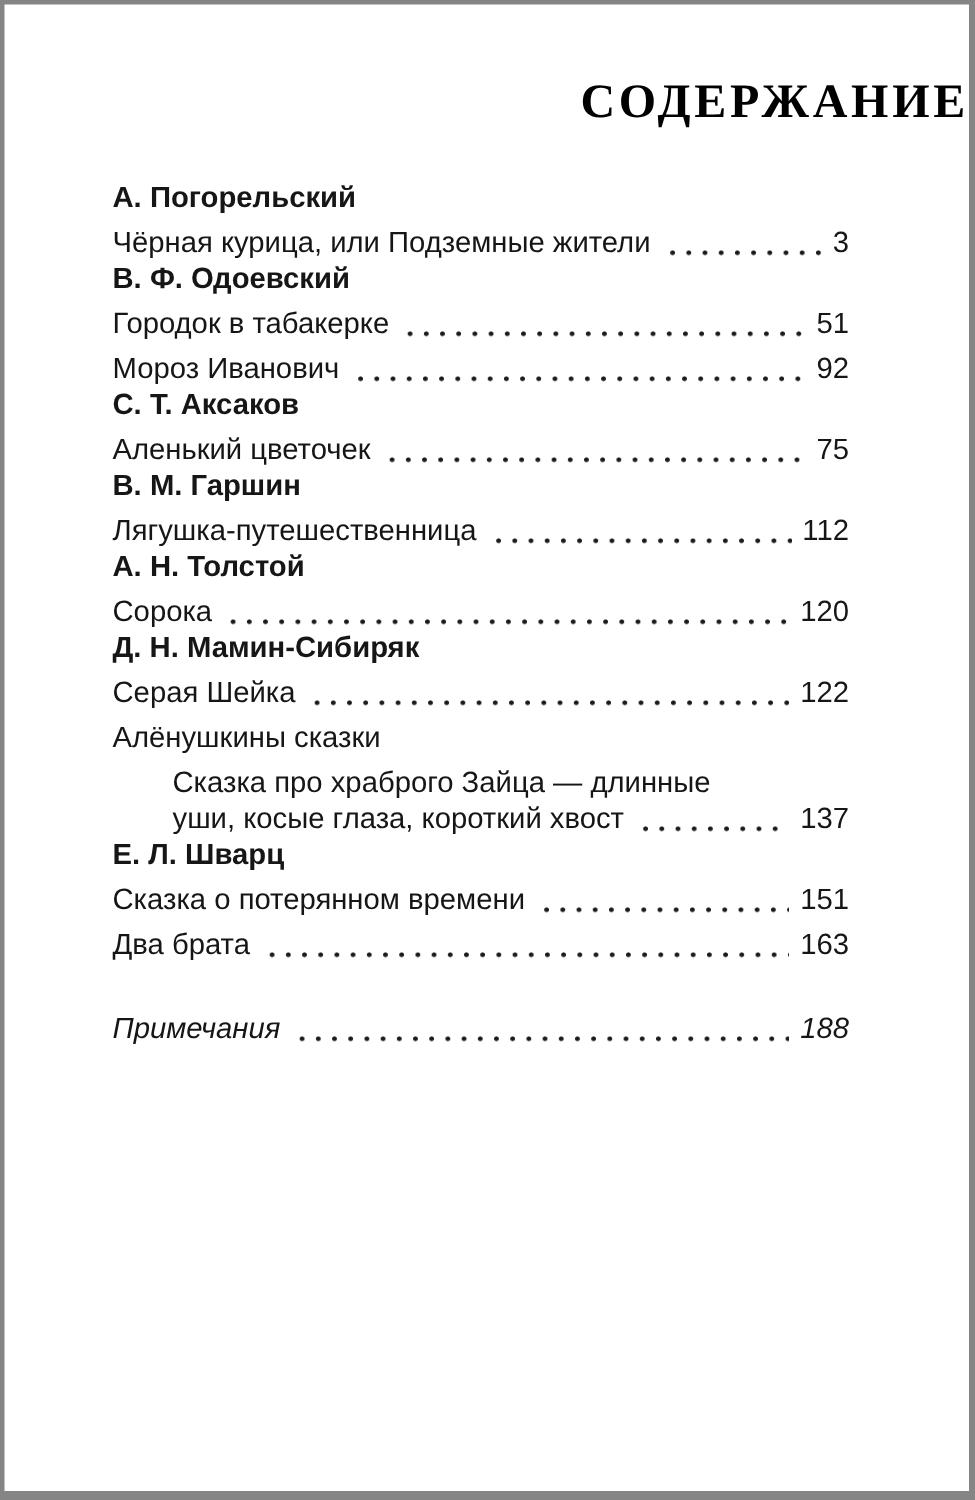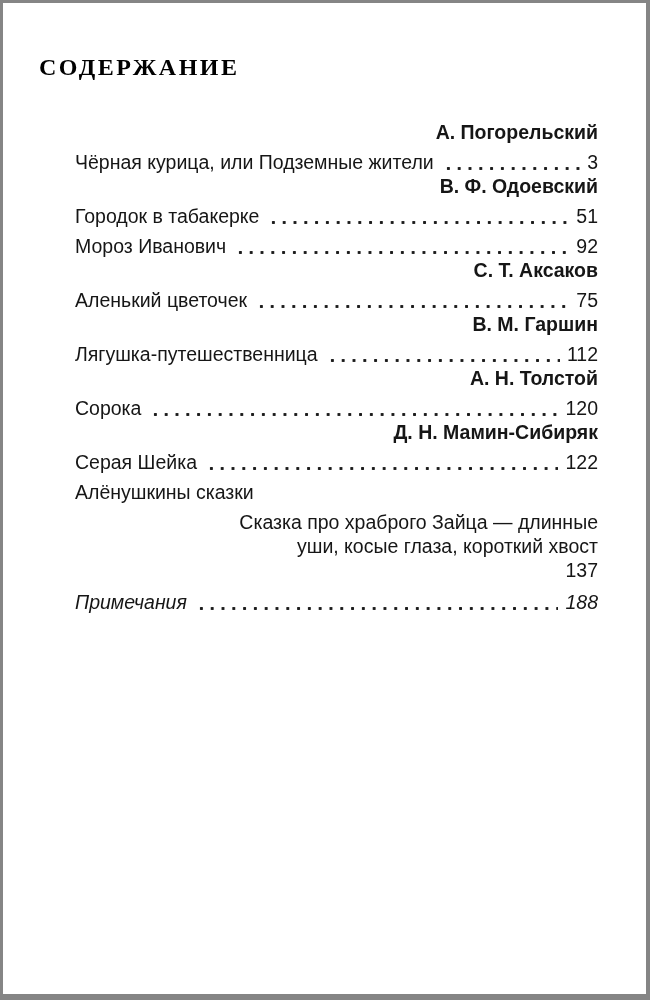--- a/index.html
+++ b/index.html
@@ -19,10 +19,10 @@
   .title{
     font-family:"Liberation Serif",serif;
     font-weight:bold;
-    font-size:24px;
+    font-size:32px;
     line-height:36px;
     letter-spacing:2.5px;
-    text-align:left;
+    text-align:right;
     color:#000;
     margin:46px 0 0 0;
     padding-left:36px;

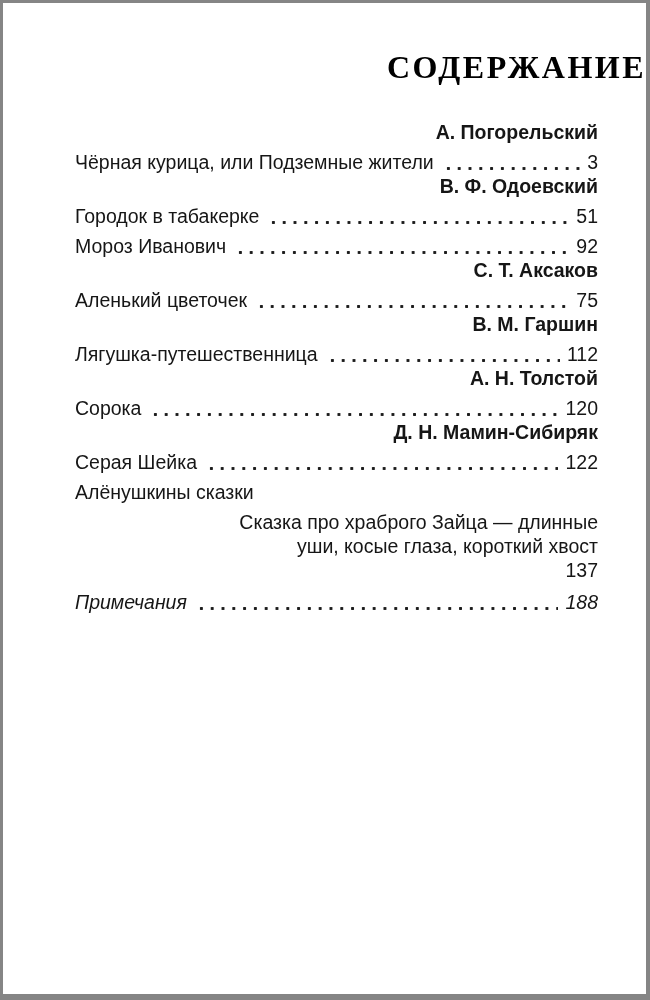--- a/index.html
+++ b/index.html
@@ -27,7 +27,7 @@
     margin:46px 0 0 0;
     padding-left:36px;
   }
-  .content{padding:0 48px 0 72px;text-align:right;}
+  .content{padding:0 80px 0 72px;}
   .author{font-weight:bold;height:24px;}
   .sec-first .author{margin-top:35px;}
   .entry{display:flex;height:24px;margin-top:6px;}

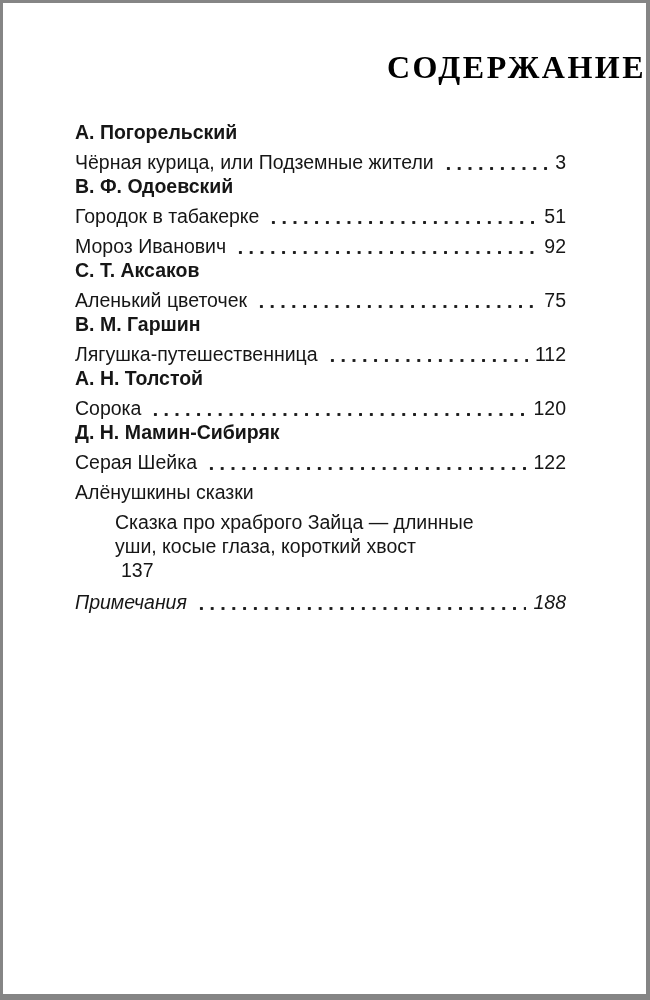--- a/index.html
+++ b/index.html
@@ -33,7 +33,7 @@
   .entry{display:flex;height:24px;margin-top:6px;}
   .entry-block{margin-top:6px;}
   .entry-block .line{height:24px;white-space:nowrap;}
-  .erow{display:flex;height:24px;flex-direction:column;}
+  .erow{display:flex;height:24px;}
   .t{white-space:nowrap;}
   .leader{
     flex:1;

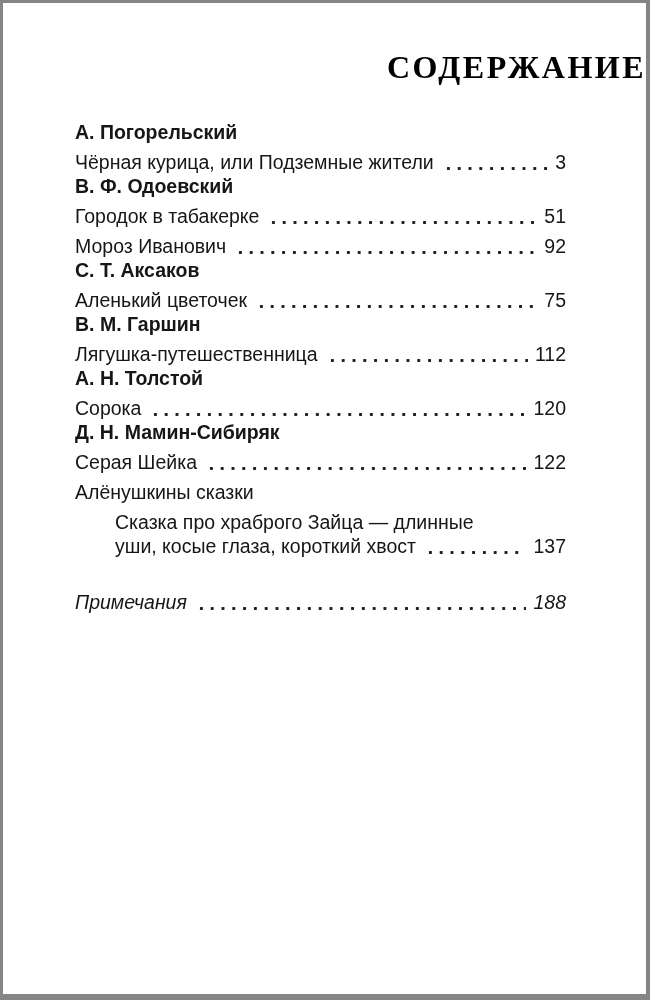--- a/index.html
+++ b/index.html
@@ -126,6 +126,19 @@
       </div>
     </section>
 
+    <section class="sec">
+      <div class="author">Е. Л. Шварц</div>
+      <div class="entry">
+        <span class="t">Сказка о потерянном времени</span>
+        <span class="leader"></span>
+        <span class="pg">151</span>
+      </div>
+      <div class="entry">
+        <span class="t">Два брата</span>
+        <span class="leader"></span>
+        <span class="pg">163</span>
+      </div>
+    </section>
 
     <div class="entry footer-row">
       <span class="t">Примечания</span>

